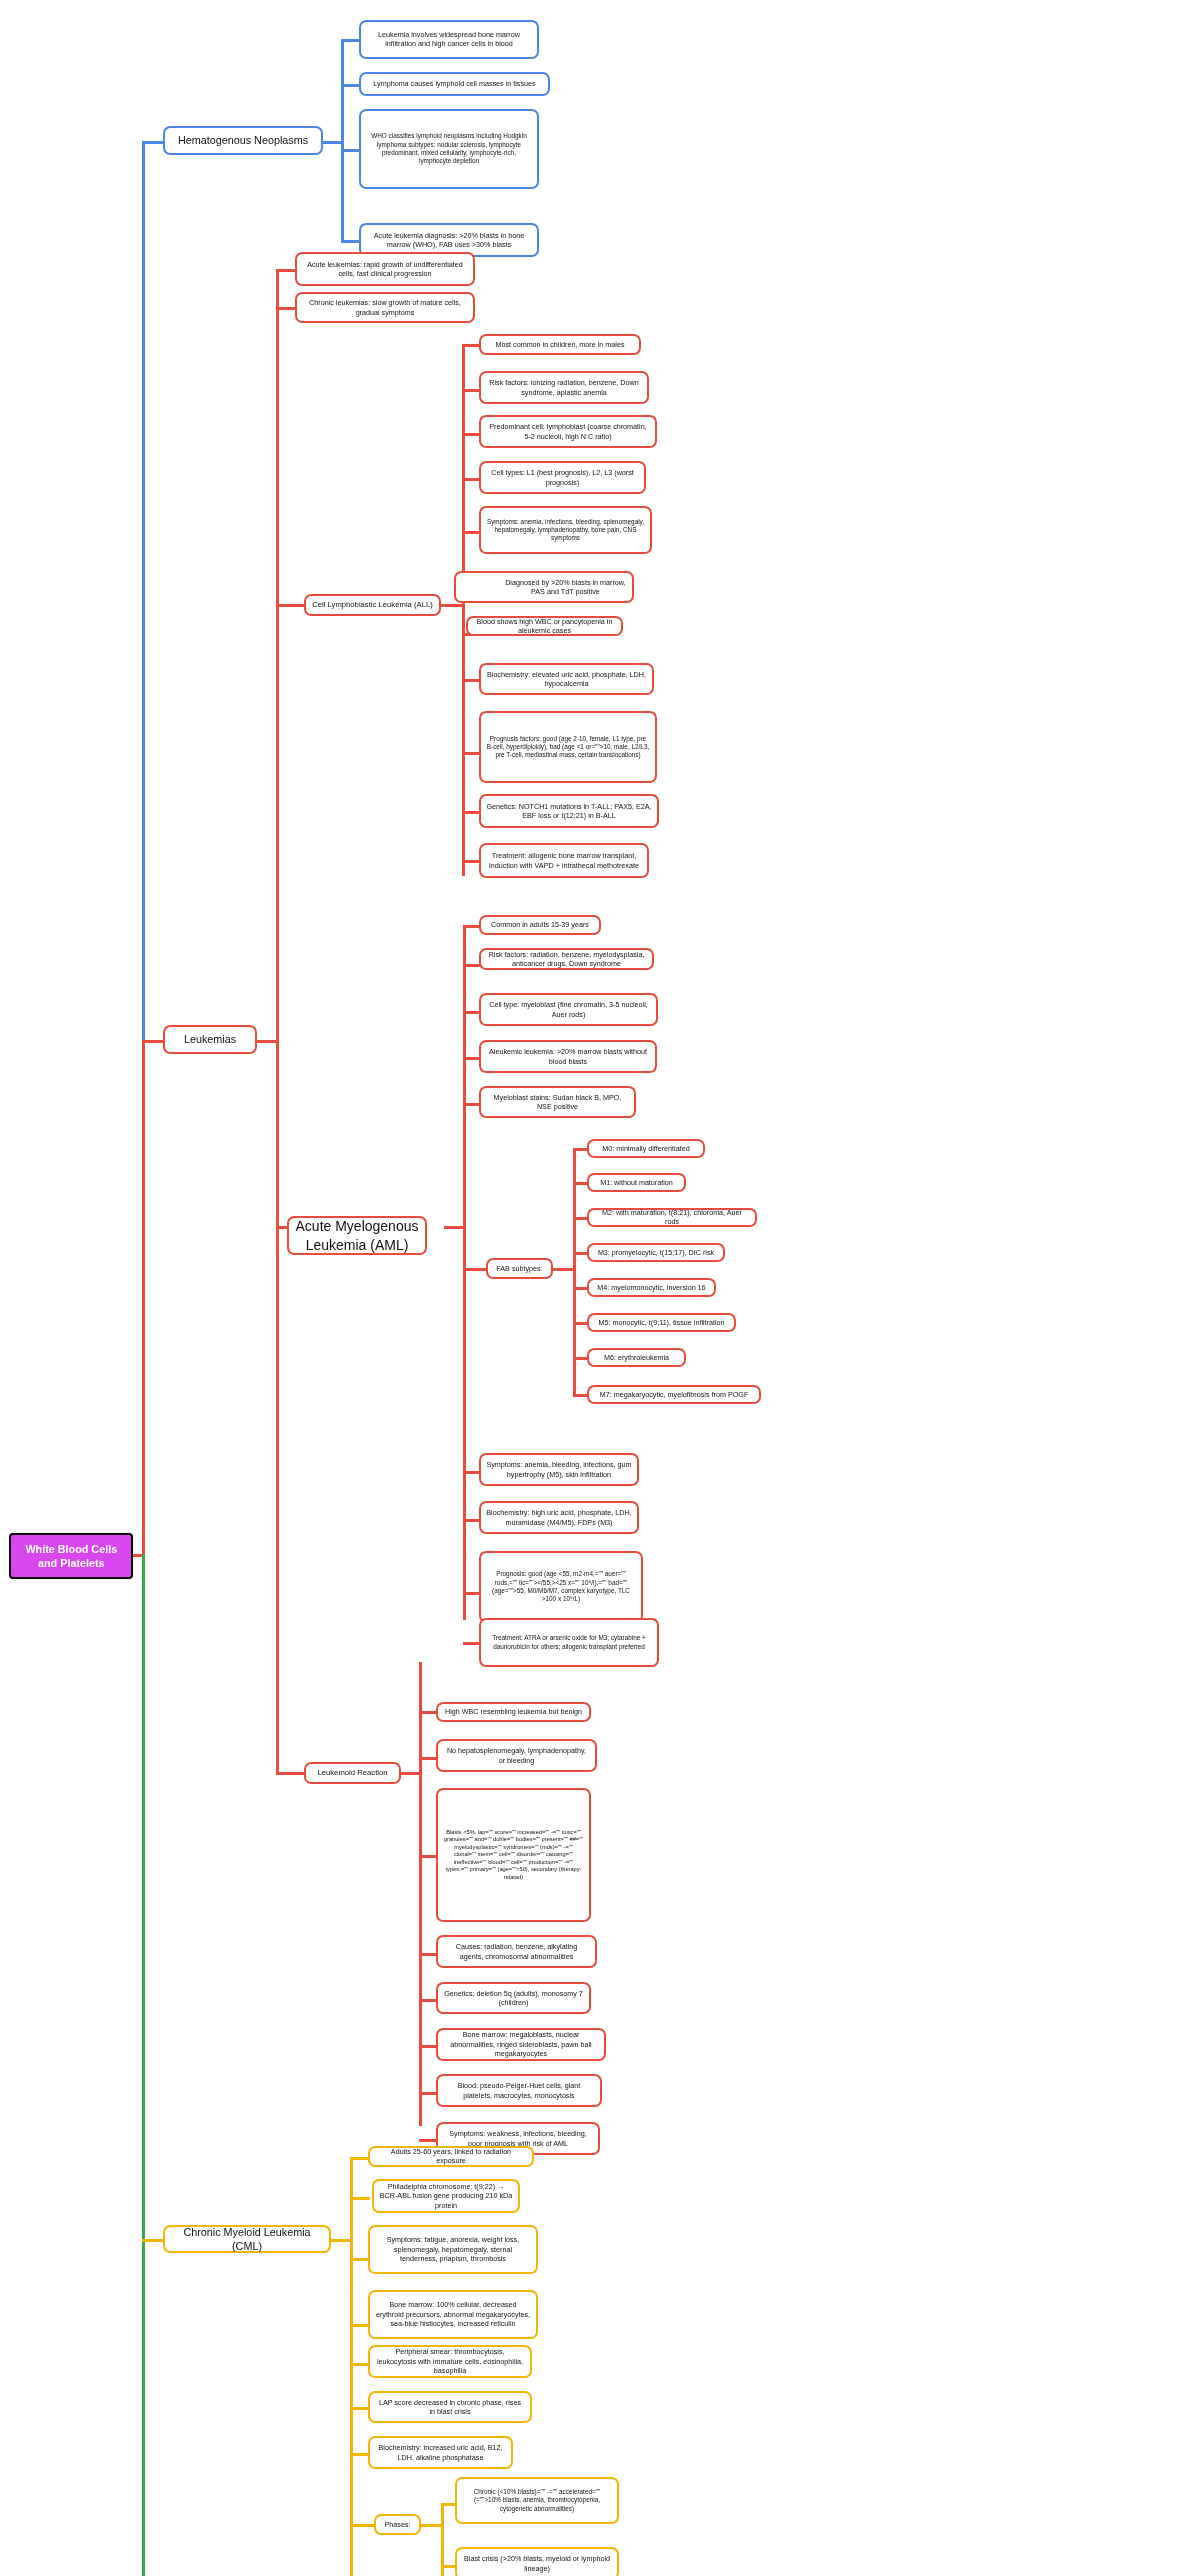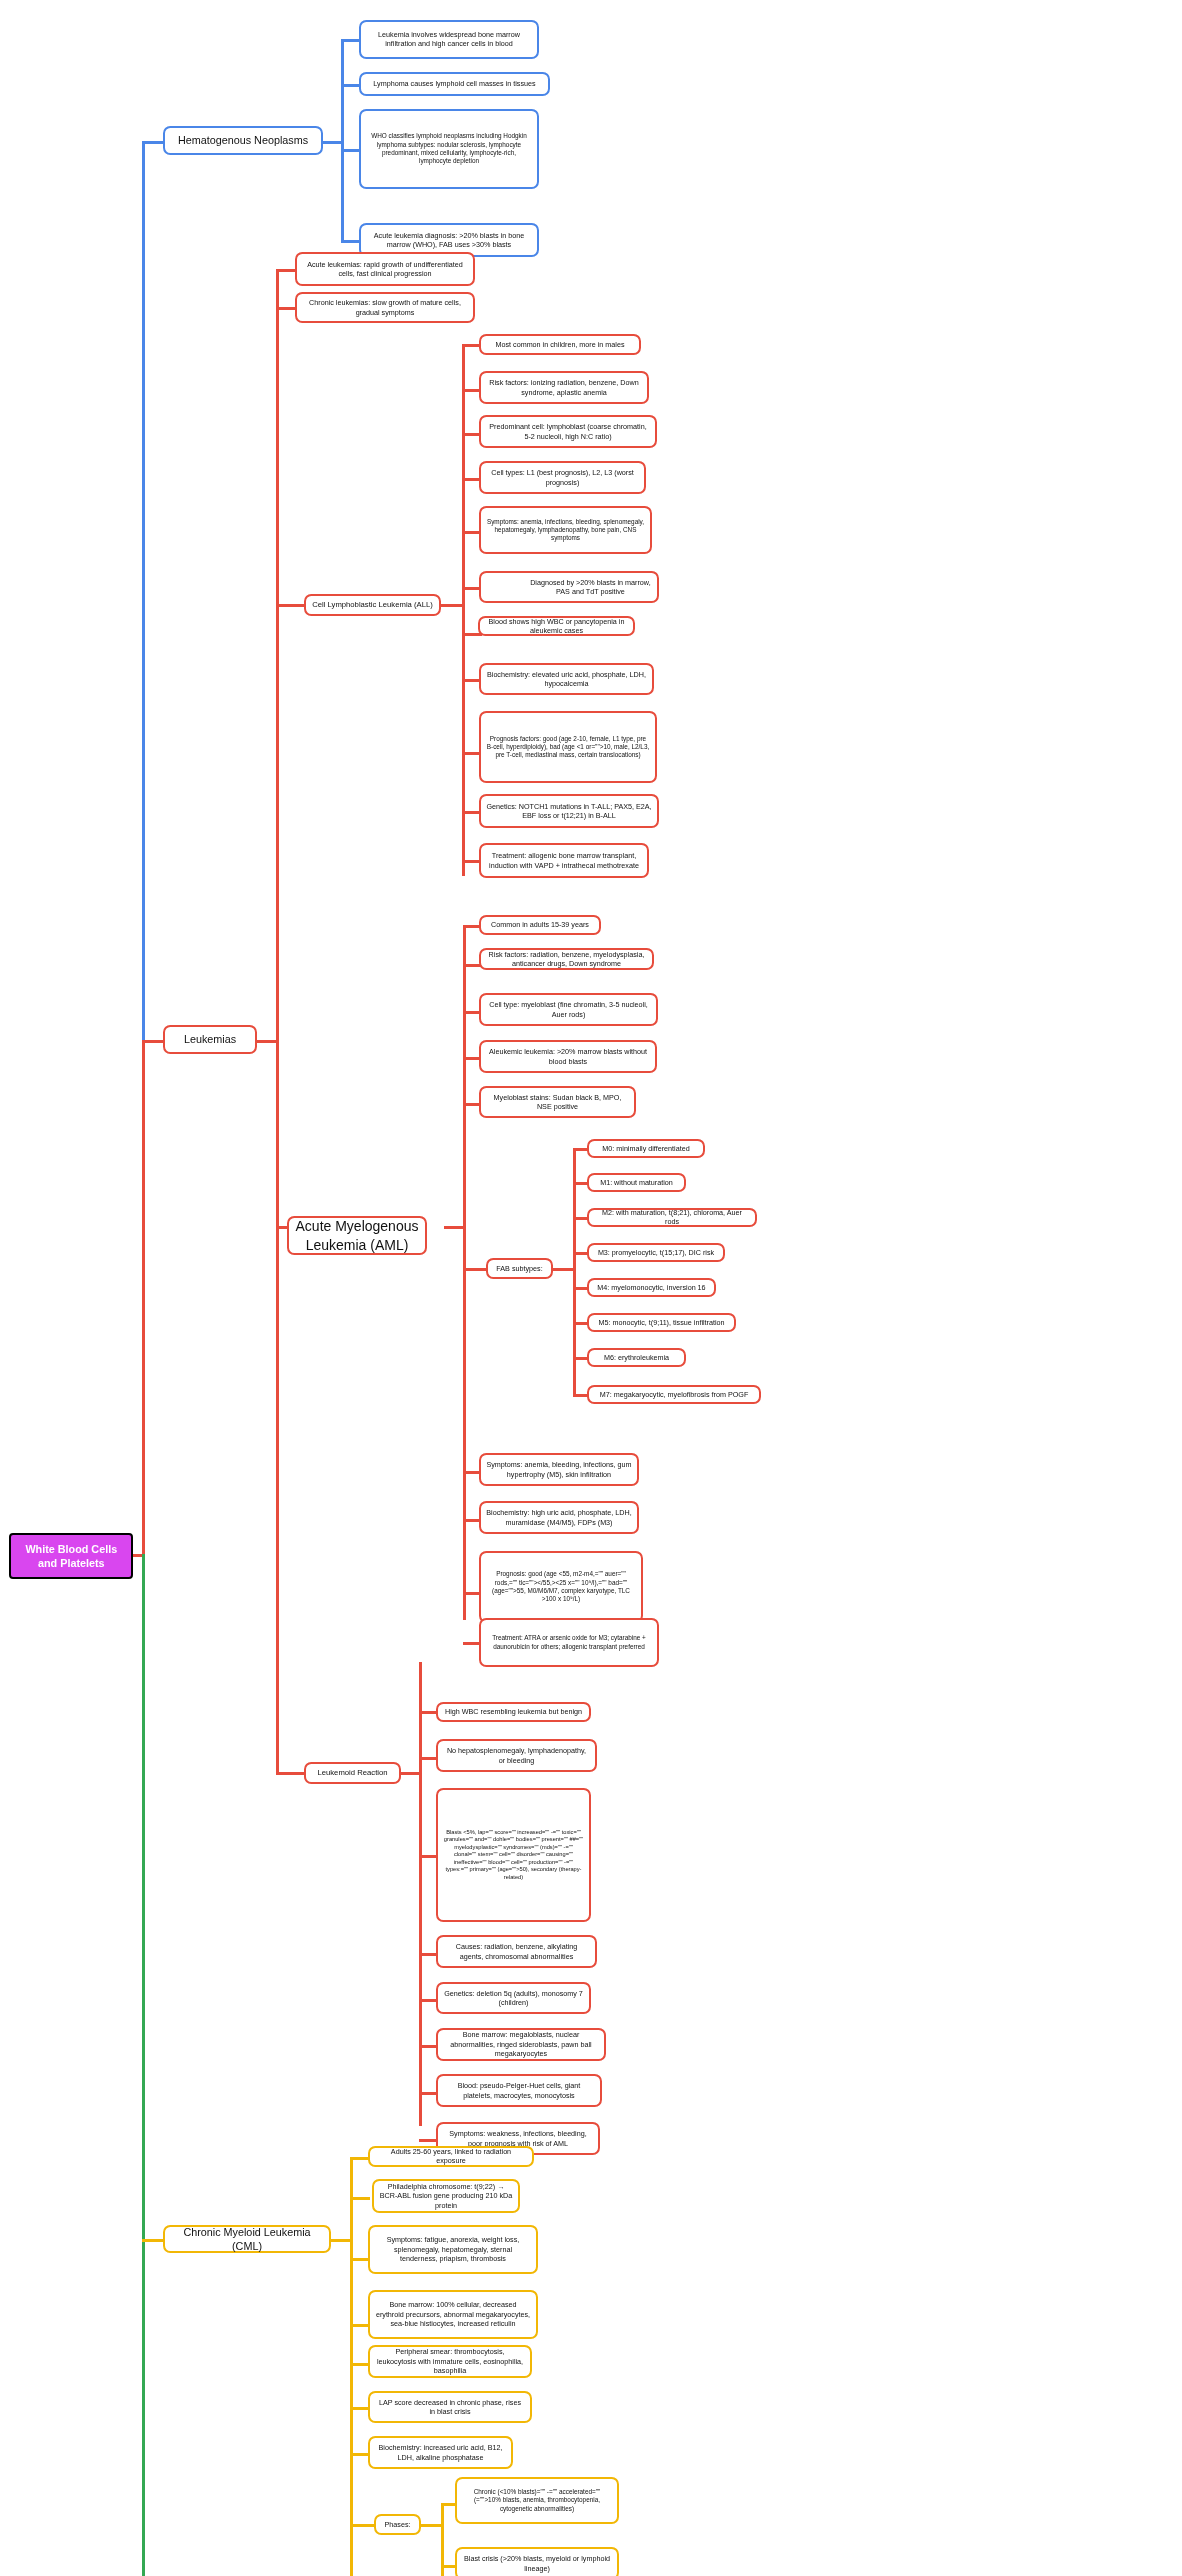--- a/index.html
+++ b/index.html
@@ -116,7 +116,7 @@
   <div class="node tiny" style="left:479px; top:506px; width:173px; height:48px; border-color:#e74c3c;">Symptoms: anemia, infections, bleeding, splenomegaly, hepatomegaly, lymphadenopathy, bone pain, CNS symptoms</div>
 
   <div class="conn h" style="left:462px; top:587px; width:19.6px; background:#e74c3c;"></div>
-  <div class="node leaf" style="left:479px; top:571px; width:180px; height:32px; border-color:#e74c3c;padding-left:48px;">Diagnosed by &gt;20% blasts in marrow, PAS and TdT positive</div>
+  <div class="node leaf" style="left:454px; top:571px; width:180px; height:32px; border-color:#e74c3c;padding-left:48px;">Diagnosed by &gt;20% blasts in marrow, PAS and TdT positive</div>
 
   <div class="conn h" style="left:462px; top:633px; width:19.6px; background:#e74c3c;"></div>
   <div class="node leaf" style="left:478px; top:616px; width:157px; height:20px; border-color:#e74c3c;">Blood shows high WBC or pancytopenia in aleukemic cases</div>

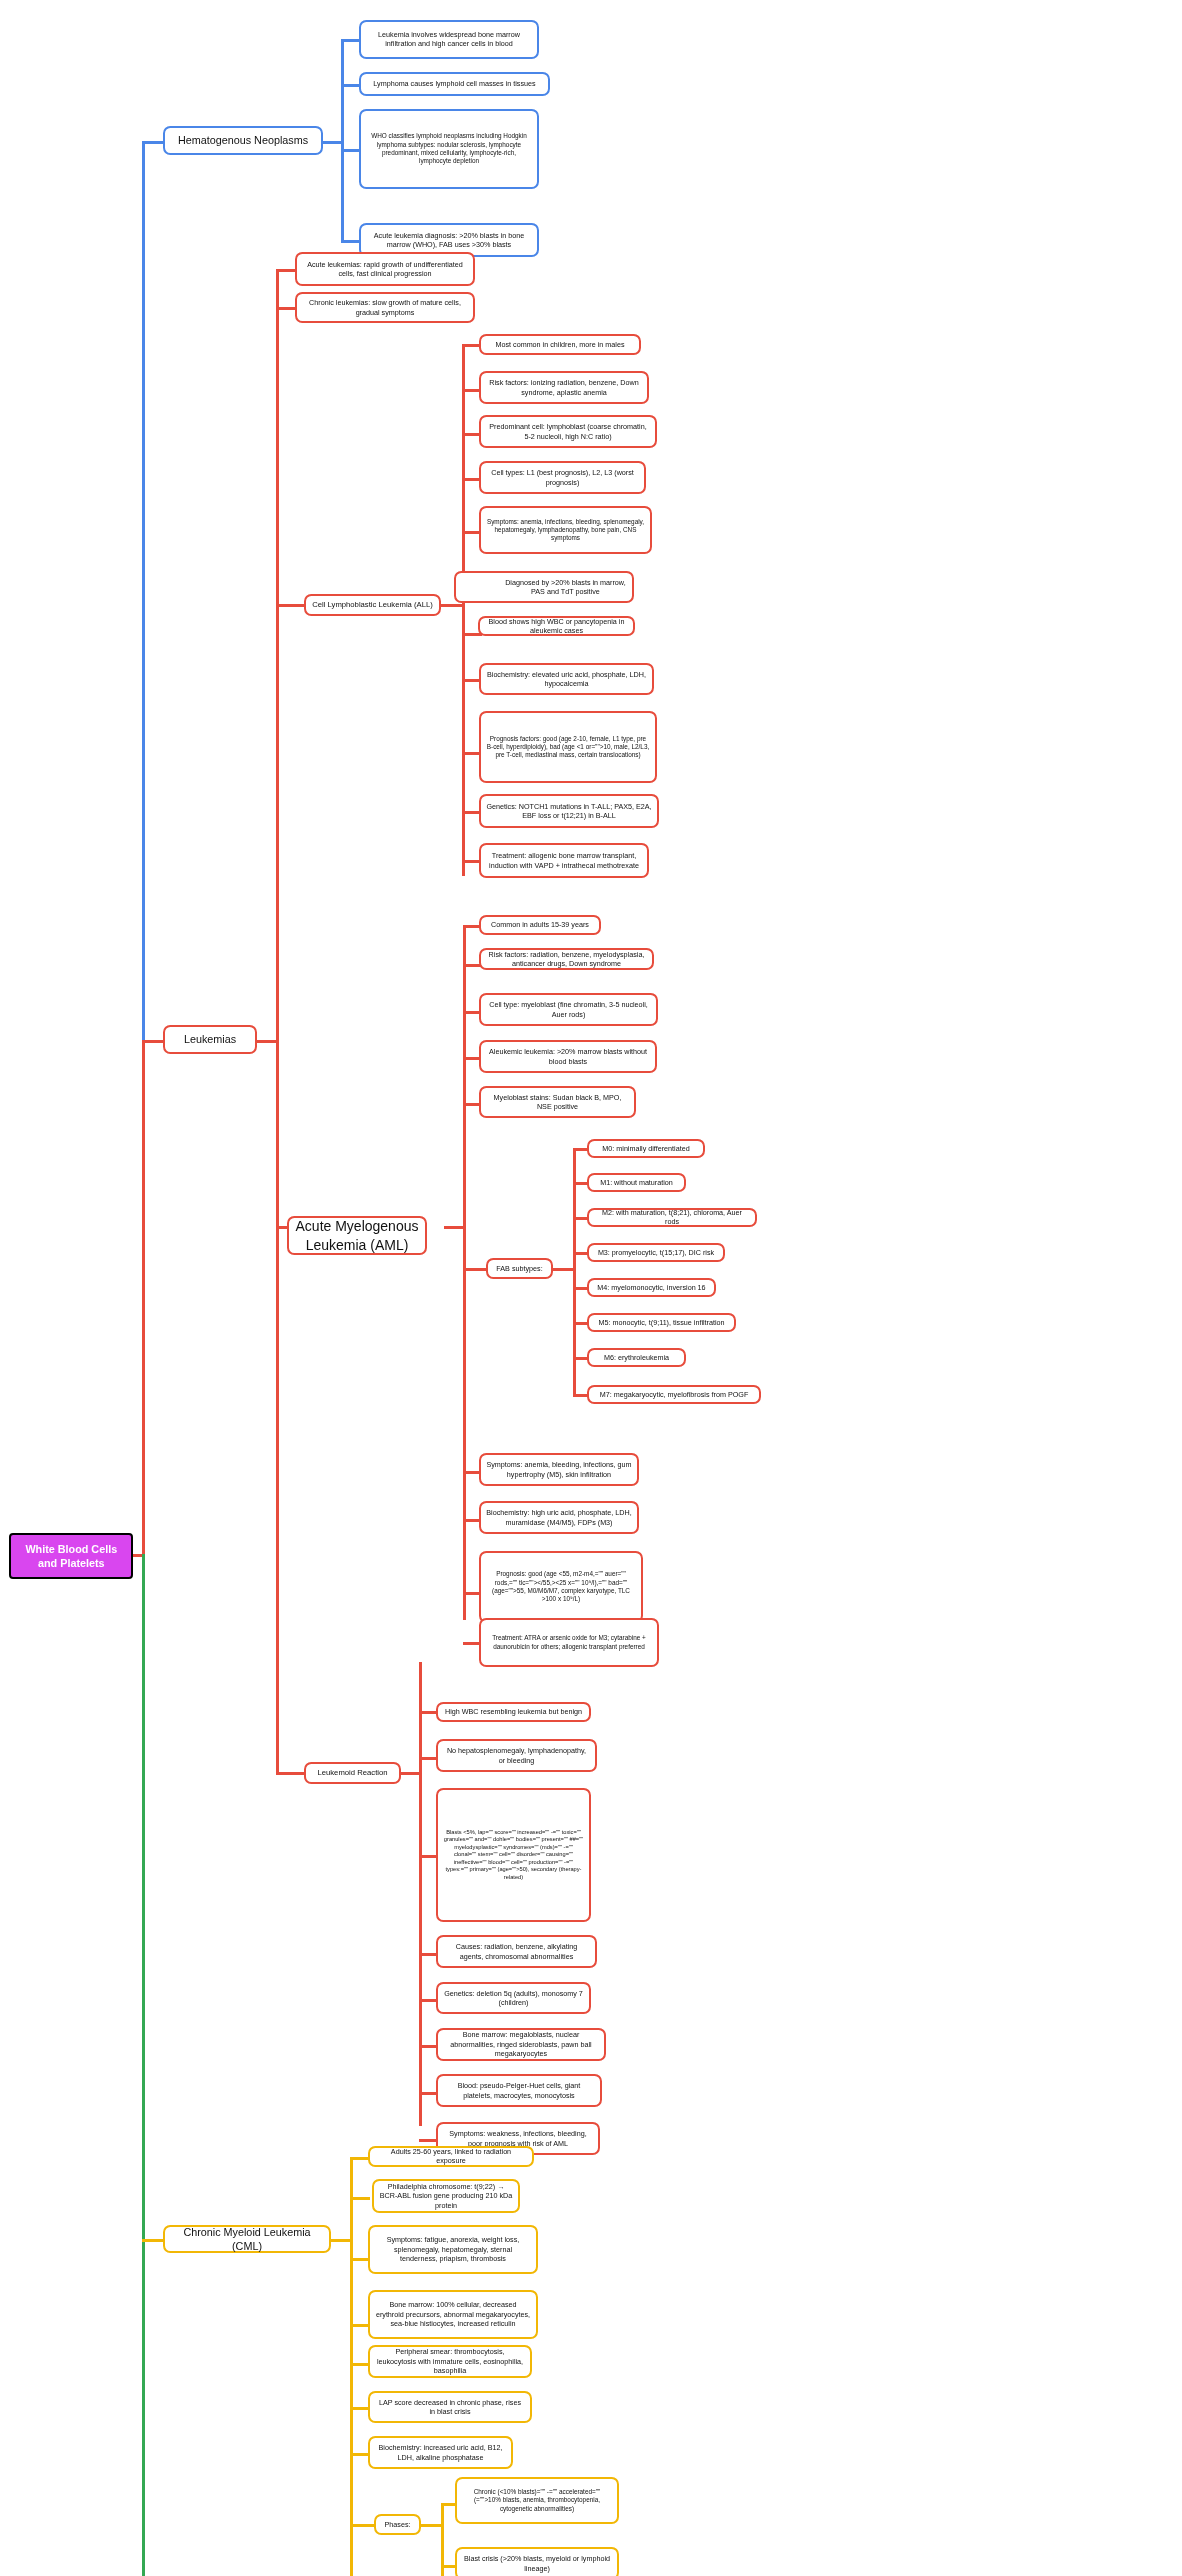--- a/index.html
+++ b/index.html
@@ -119,7 +119,7 @@
   <div class="node leaf" style="left:454px; top:571px; width:180px; height:32px; border-color:#e74c3c;padding-left:48px;">Diagnosed by &gt;20% blasts in marrow, PAS and TdT positive</div>
 
   <div class="conn h" style="left:462px; top:633px; width:19.6px; background:#e74c3c;"></div>
-  <div class="node leaf" style="left:478px; top:616px; width:157px; height:20px; border-color:#e74c3c;">Blood shows high WBC or pancytopenia in aleukemic cases</div>
+  <div class="node leaf" style="left:466px; top:616px; width:157px; height:20px; border-color:#e74c3c;">Blood shows high WBC or pancytopenia in aleukemic cases</div>
 
   <div class="conn h" style="left:462px; top:679px; width:19.6px; background:#e74c3c;"></div>
   <div class="node leaf" style="left:479px; top:663px; width:175px; height:32px; border-color:#e74c3c;">Biochemistry: elevated uric acid, phosphate, LDH, hypocalcemia</div>

